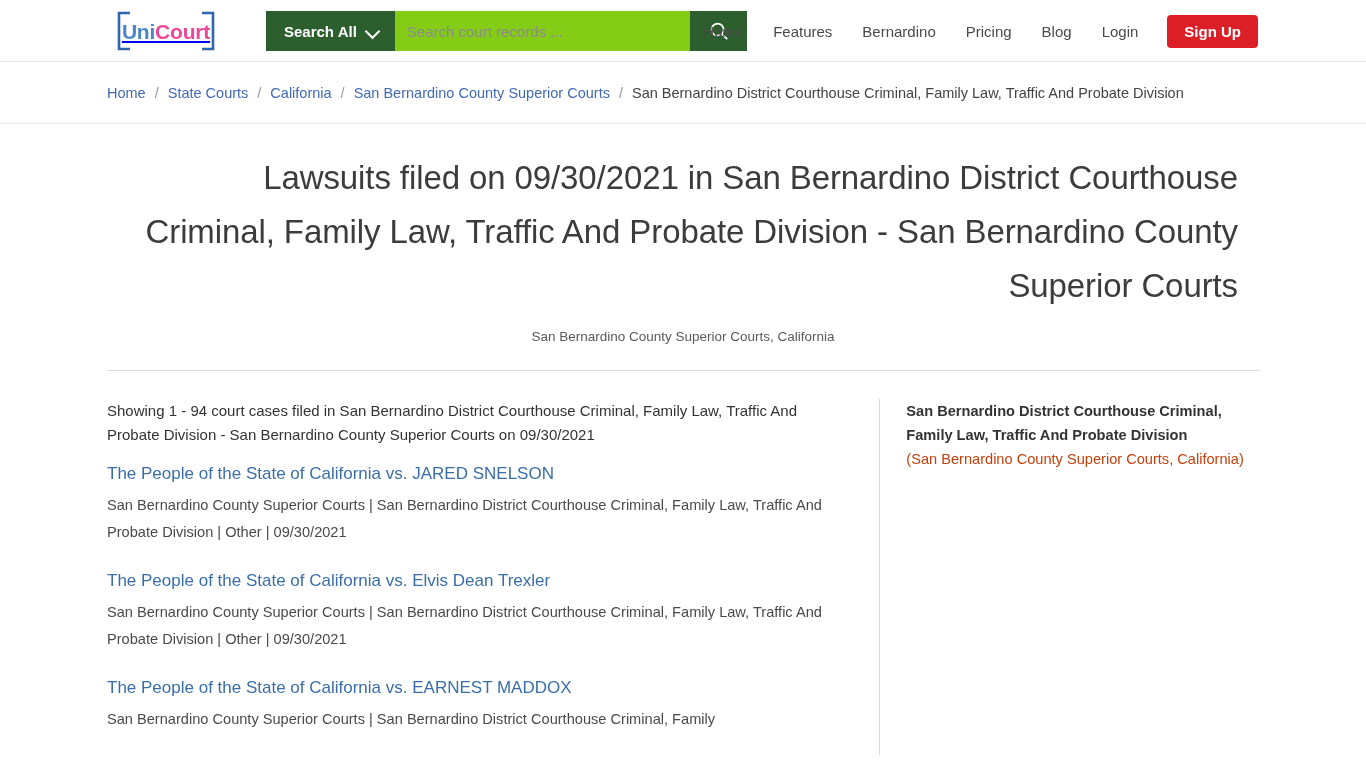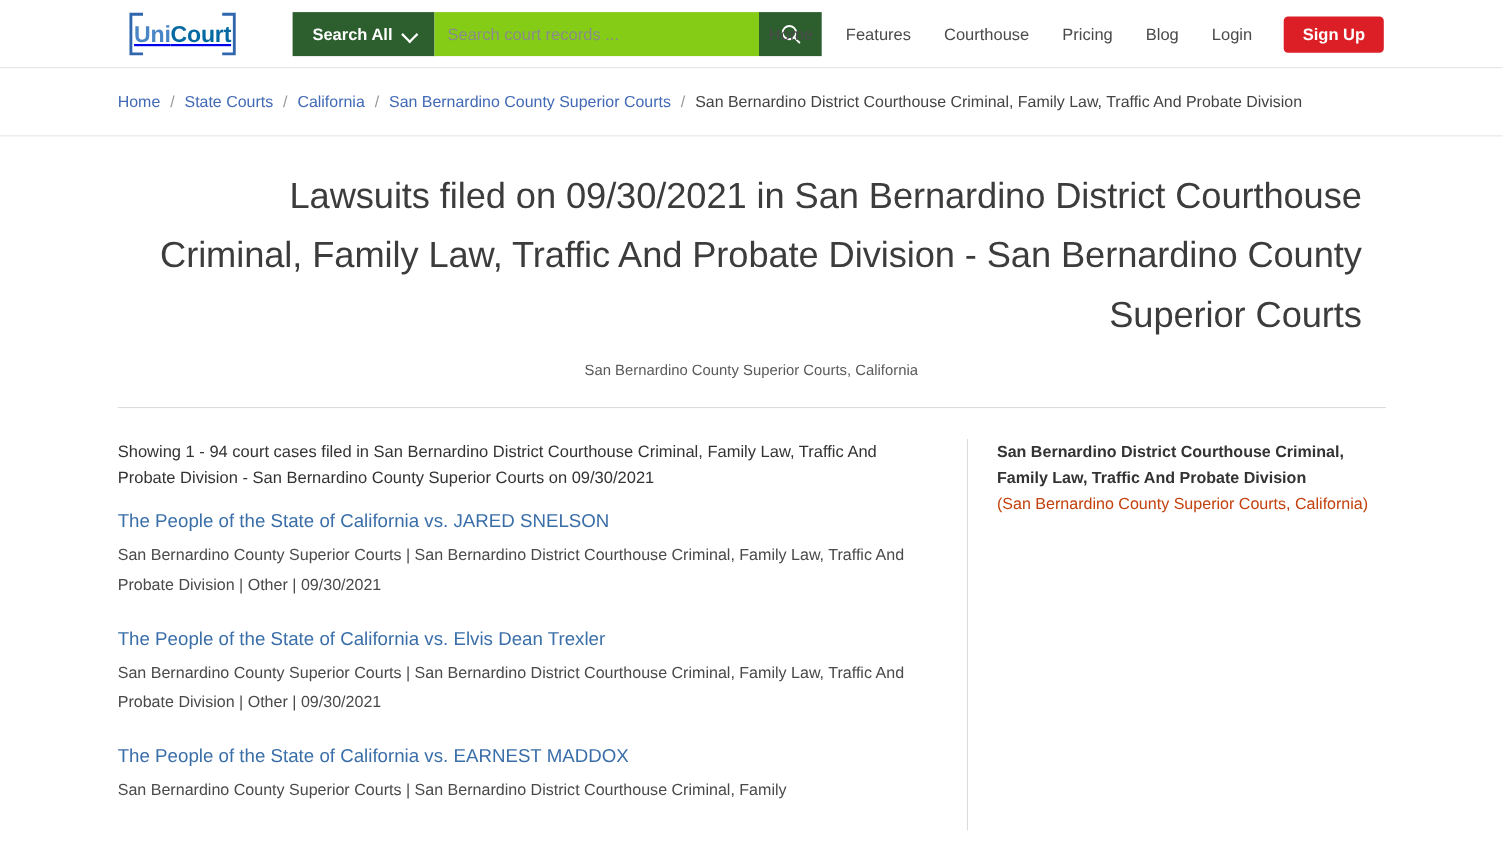--- a/index.html
+++ b/index.html
@@ -40,7 +40,7 @@
     white-space: nowrap;
   }
   .logo-uni { color: #4a86c5; }
-  .logo-court { color: #0369a1; }
+  .logo-court { color: #ec4899; }
 
   
   .search-group {

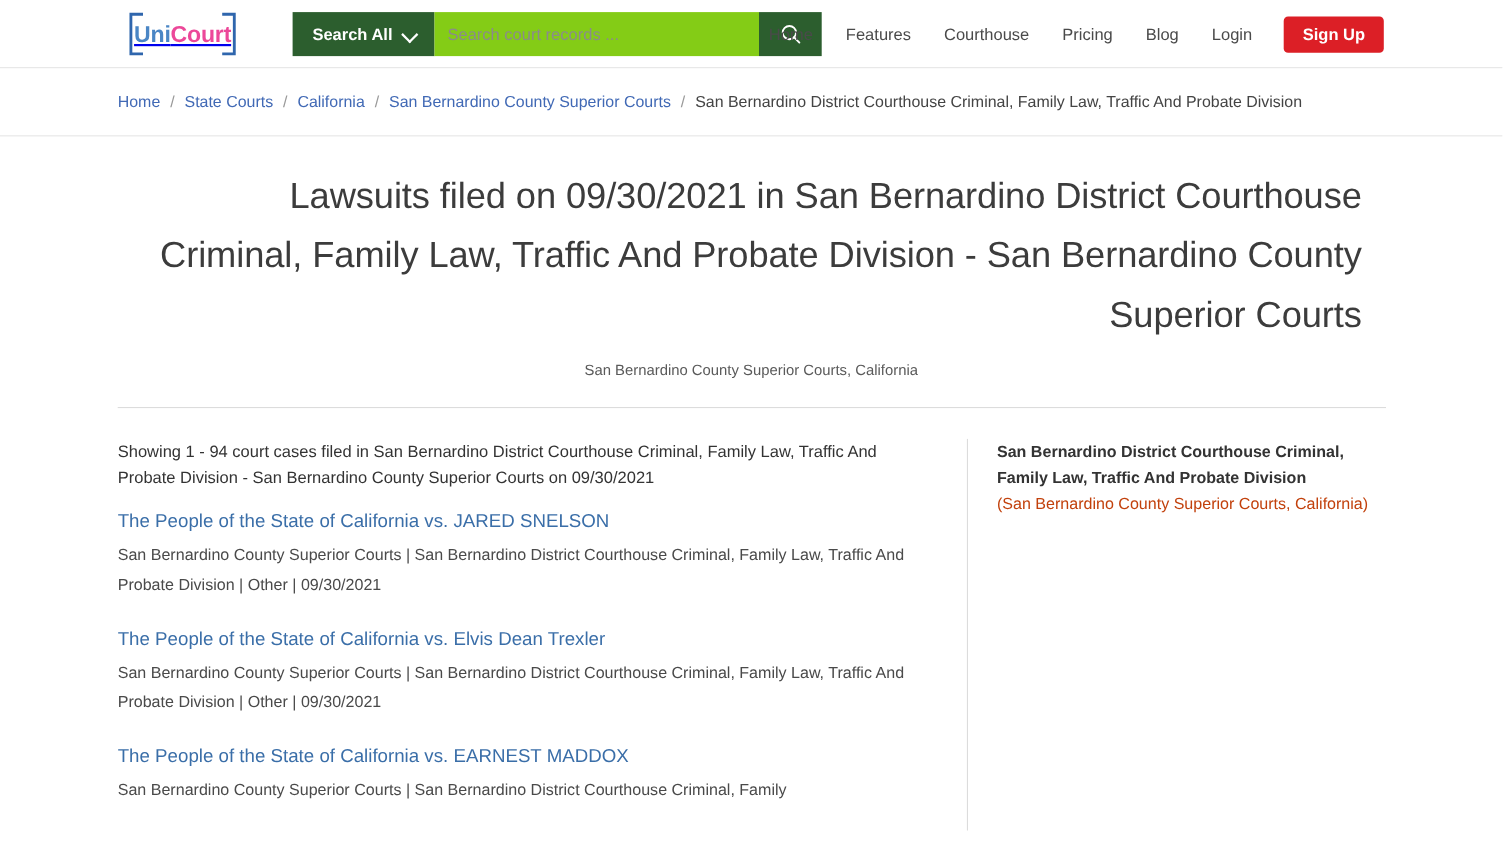--- a/index.html
+++ b/index.html
@@ -276,7 +276,7 @@
   <nav class="main-nav">
     <a class="nav-link" href="#">Home</a>
     <a class="nav-link" href="#">Features</a>
-    <a class="nav-link" href="#">Courthouse</a>
+    <a class="nav-link" href="#">Bernardino</a>
     <a class="nav-link" href="#">Pricing</a>
     <a class="nav-link" href="#">Blog</a>
     <a class="nav-link" href="#">Login</a>

